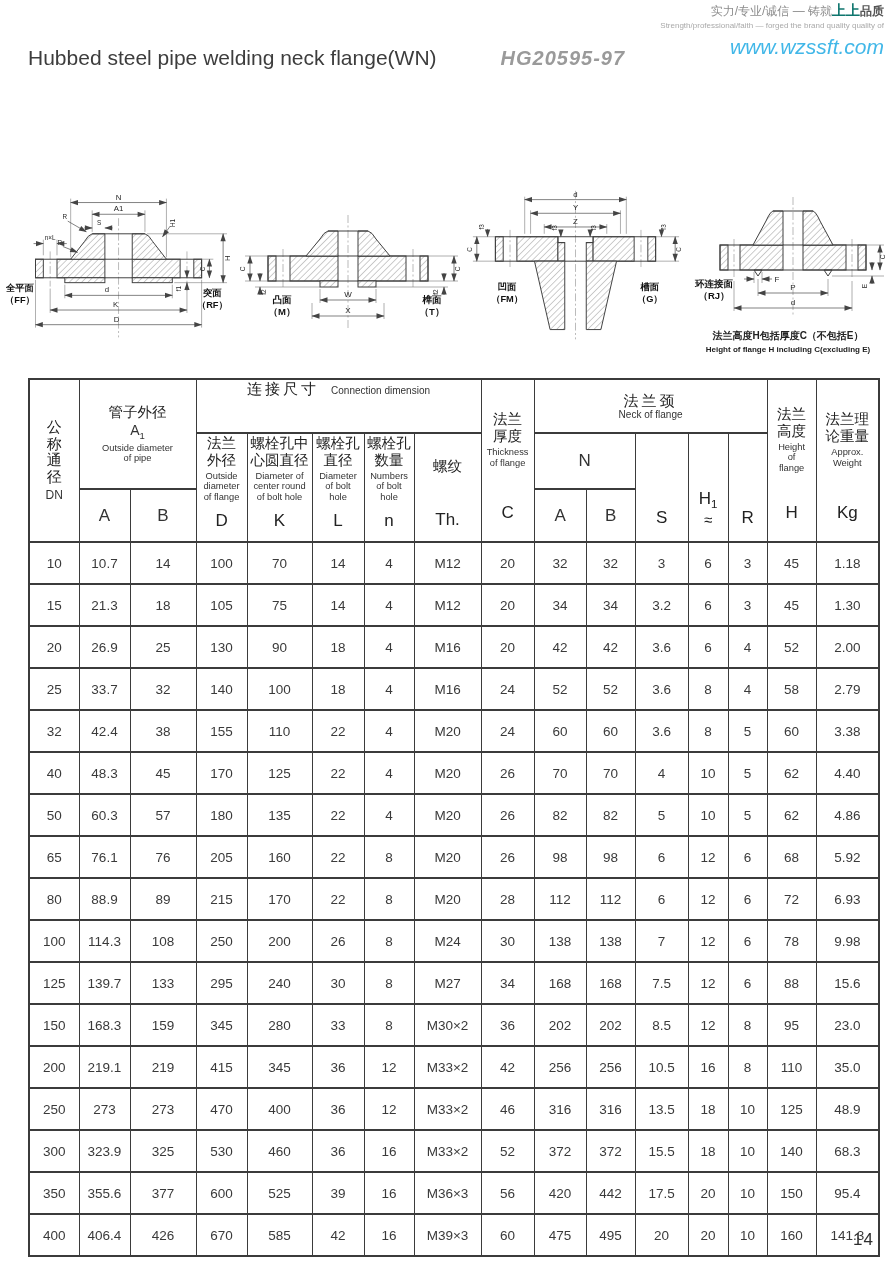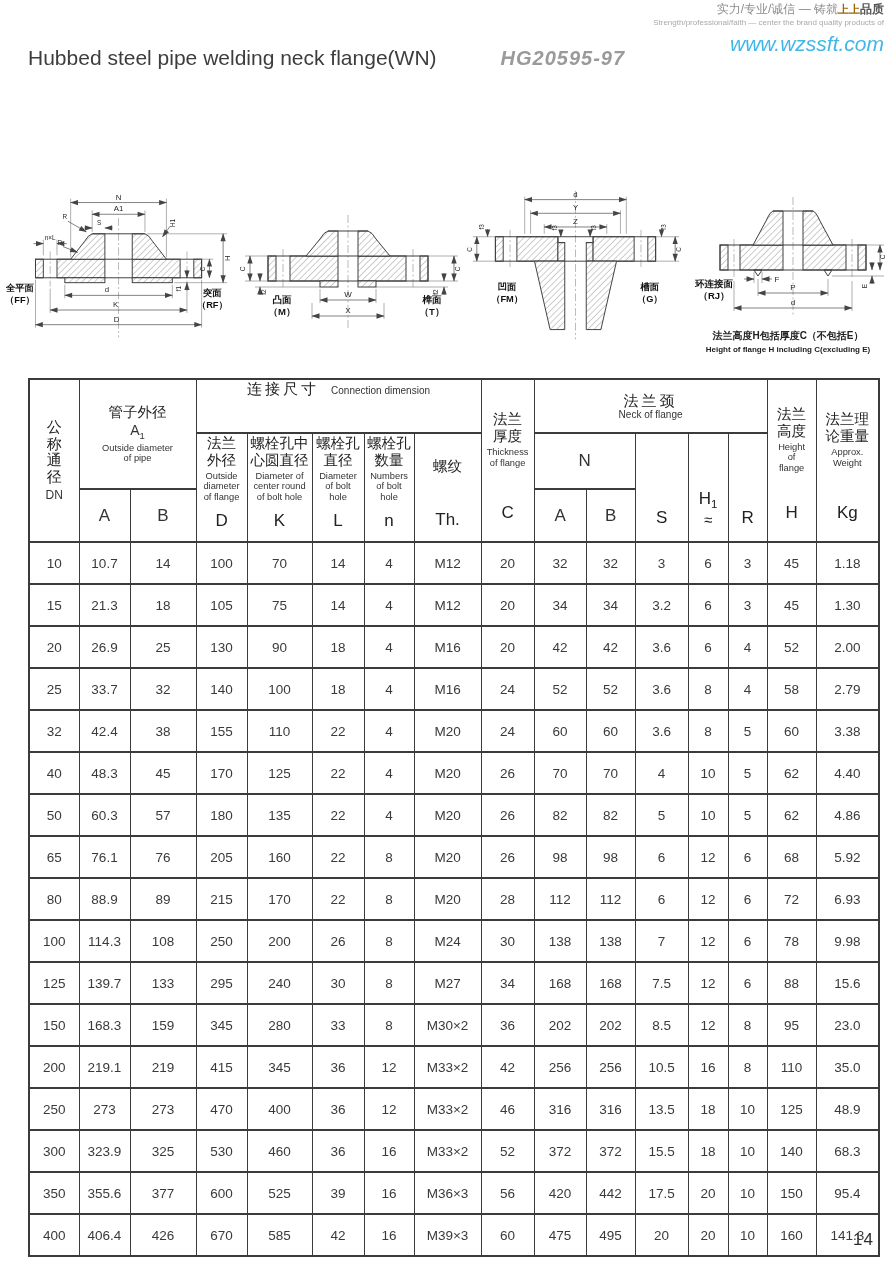--- a/index.html
+++ b/index.html
@@ -8,7 +8,7 @@
   
   .brand{position:absolute;top:2px;right:10px;text-align:right;line-height:1.25;}
   .brand .l1{font-size:12px;color:#8c8c8c;}
-  .brand .l1 .b{font-weight:bold;color:#a16207;font-size:11px;}
+  .brand .l1 .b{font-weight:bold;color:#0f766e;font-size:14px;}
   .brand .l1 .p{font-weight:bold;color:#555;}
   .brand .l2{font-size:8px;color:#a9a9a9;margin-top:1px;}
   .brand .l3{font-size:21px;font-style:italic;color:#41b7e8;margin-top:3px;}

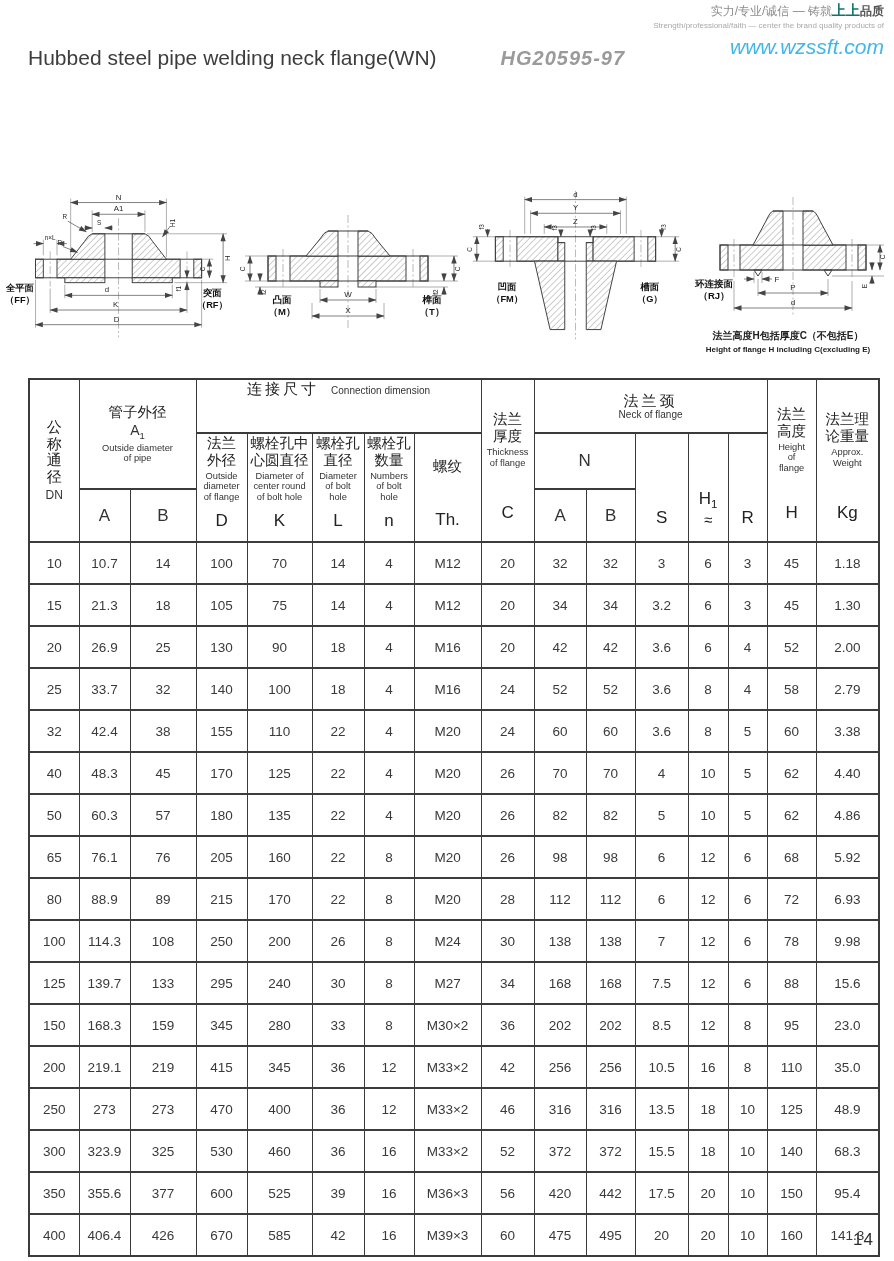--- a/index.html
+++ b/index.html
@@ -86,7 +86,7 @@
 
 <div class="brand">
   <div class="l1"><span>实力/专业/诚信 — 铸就</span><span class="b">上上</span><span class="p">品质</span></div>
-  <div class="l2">Strength/professional/faith — center the brand quality products of</div>
+  <div class="l2">Strength/professional/faith — forged the brand quality quality of</div>
   <div class="l3">www.wzssft.com</div>
 </div>
 

